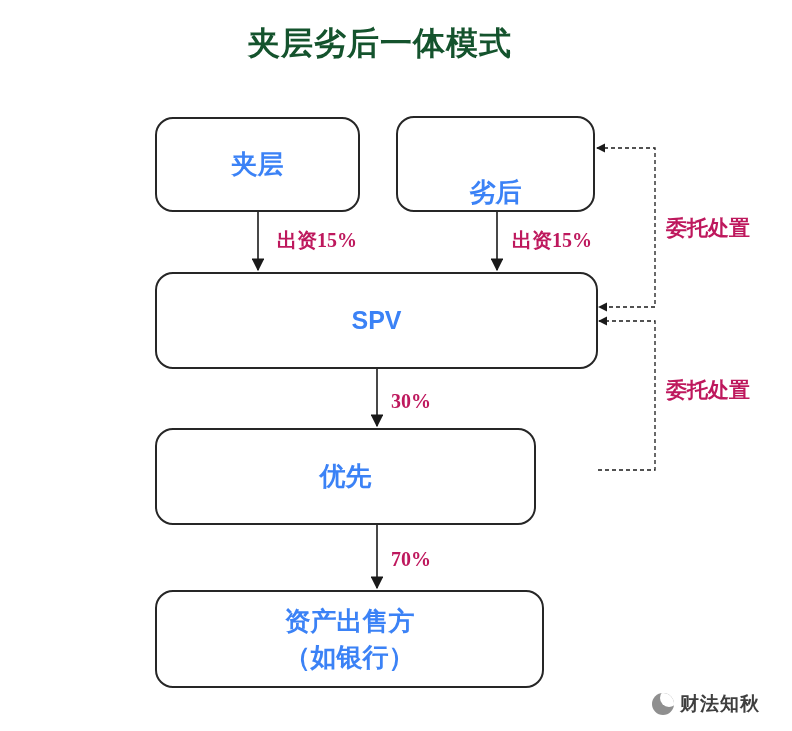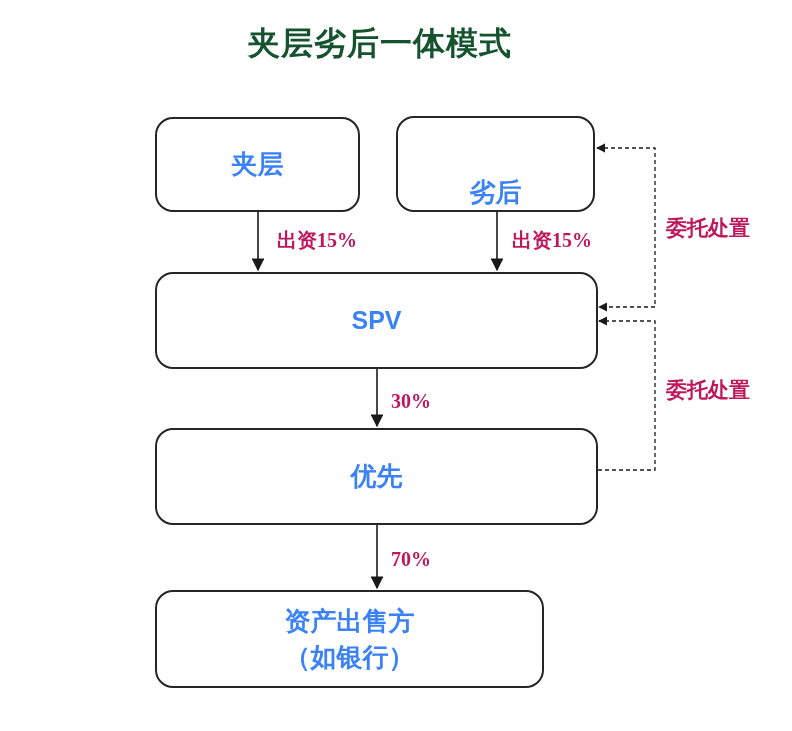--- a/index.html
+++ b/index.html
@@ -55,7 +55,7 @@
   .node-subordinate{ left: 396px; top: 116px; width: 199px; height: 96px; justify-content: flex-end; }
   .node-spv        { left: 155px; top: 272px; width: 443px; height: 97px;
                      font-family: "Liberation Sans", sans-serif; font-size: 25px; }
-  .node-senior     { left: 155px; top: 428px; width: 443px; height: 97px; }
+  .node-senior     { left: 155px; top: 428px; width: 381px; height: 97px; }
   .node-seller     { left: 155px; top: 590px; width: 389px; height: 98px; }
   .edge-label {
     position: absolute;

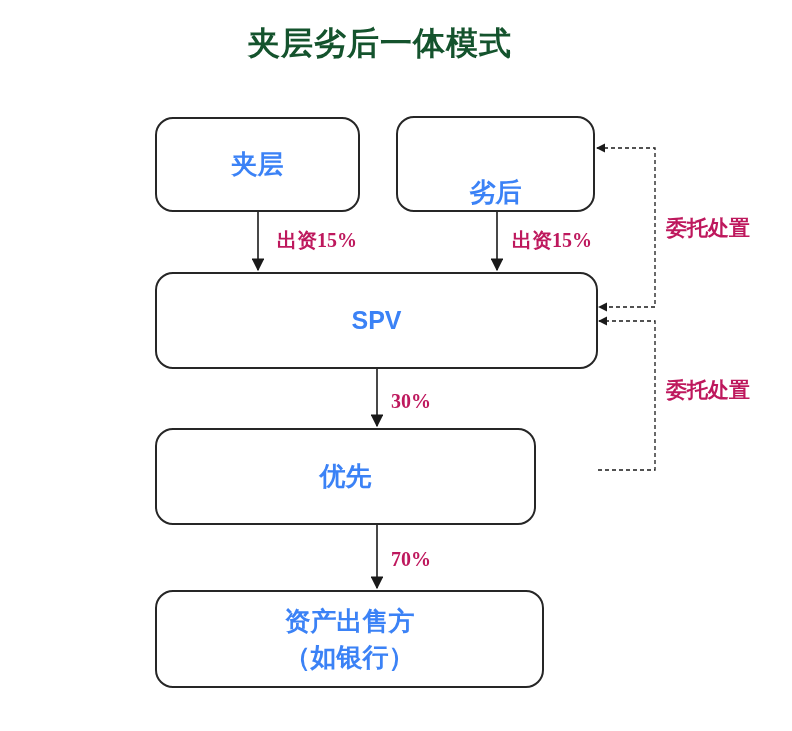--- a/index.html
+++ b/index.html
@@ -159,6 +159,10 @@
   <div class="edge-label lbl-t1">委托处置</div>
   <div class="edge-label lbl-t2">委托处置</div>
 
+  <div class="watermark">
+    <span class="wm-logo"></span>
+    <span class="wm-text">财法知秋</span>
+  </div>
 
 </div>
 

